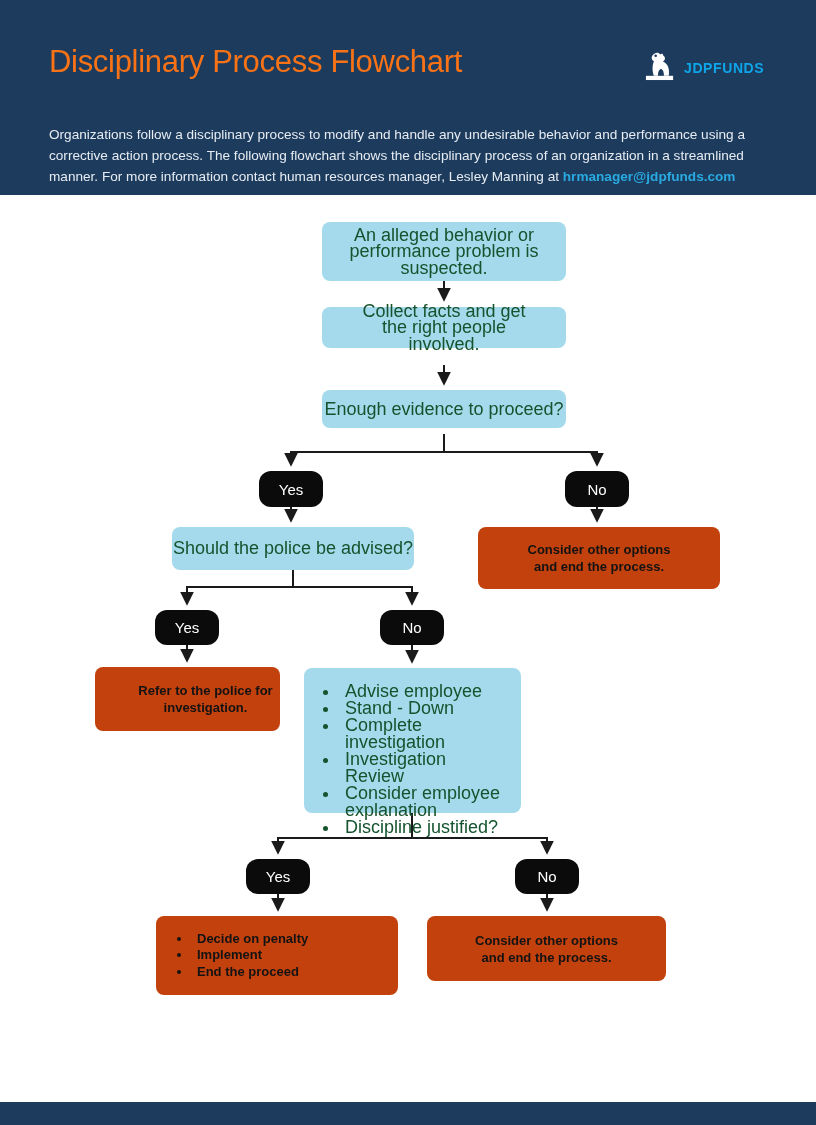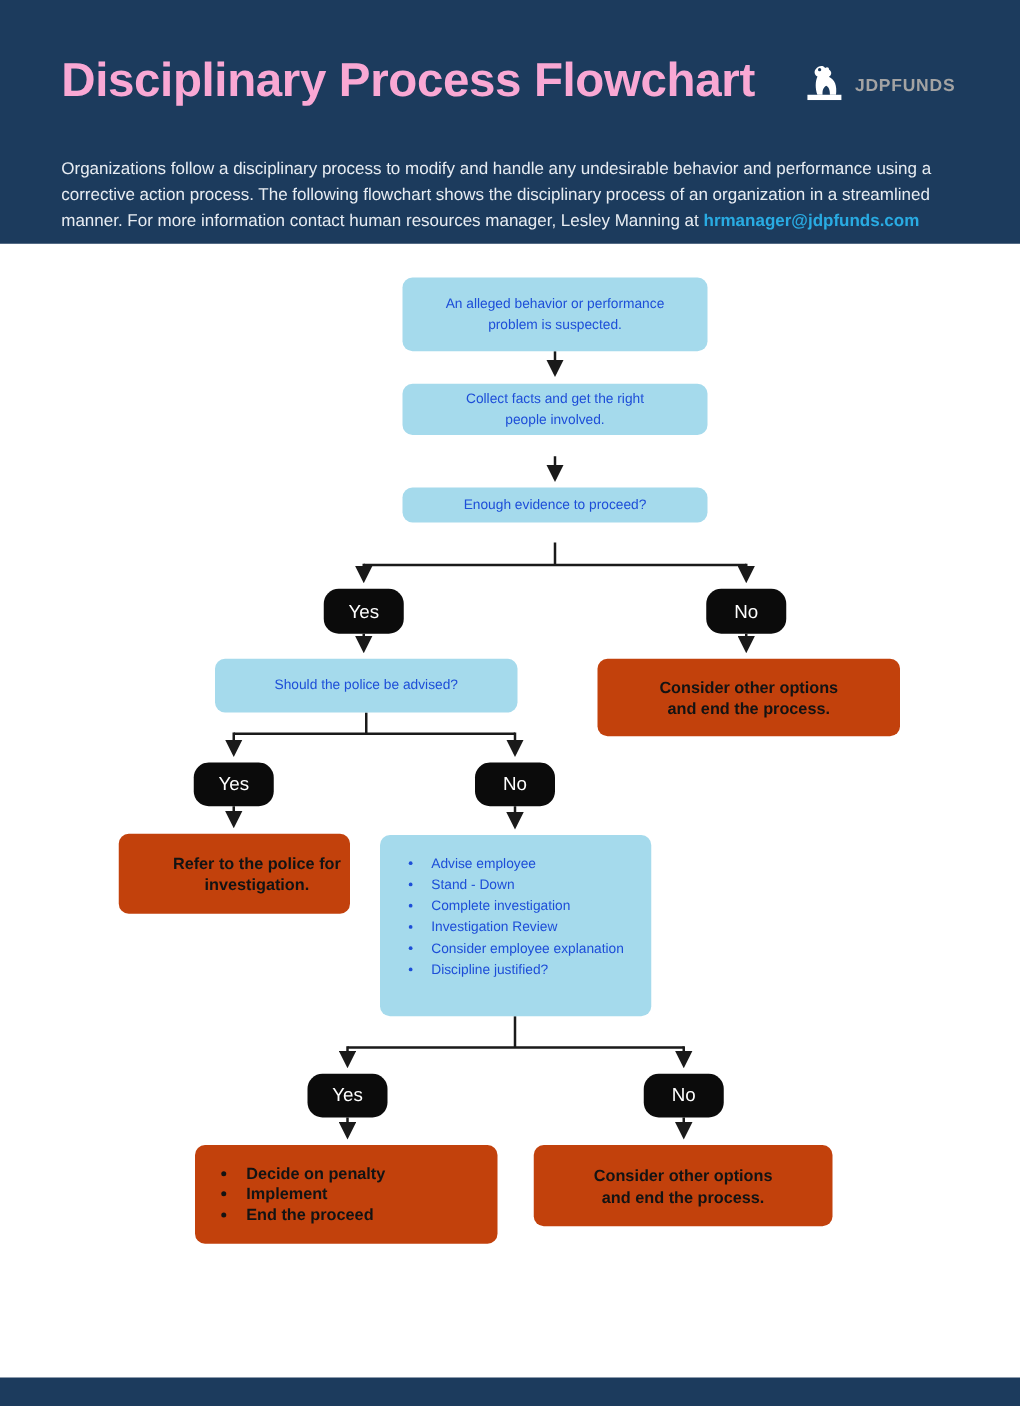--- a/index.html
+++ b/index.html
@@ -12,7 +12,7 @@
   .header { position:absolute; left:0; top:0; width:816px; height:195px; background:#1C3B5D; }
   .page-title {
     position:absolute; left:49px; top:44px; margin:0;
-    font-size:38px; font-weight:bold; color:#f9a8d4; letter-spacing:-0.3px;
+    font-size:31px; font-weight:normal; color:#f97316; letter-spacing:-0.3px;
   }
   .desc {
     position:absolute; left:49px; top:96px; width:700px;

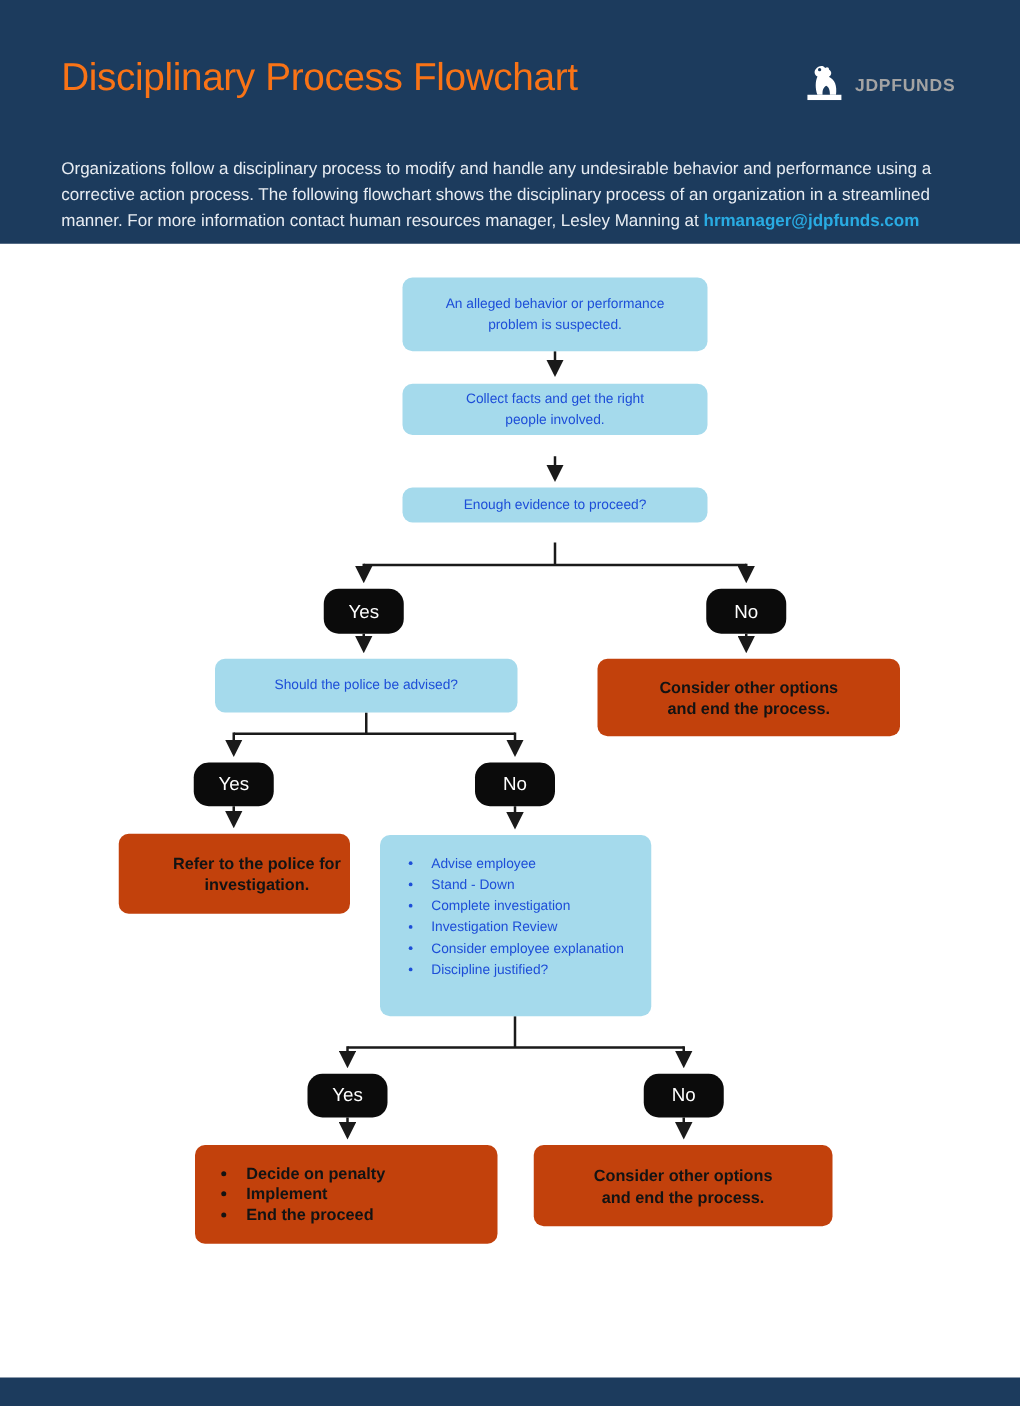--- a/index.html
+++ b/index.html
@@ -20,7 +20,7 @@
   }
   .email { color:#29ABE2; font-weight:bold; text-decoration:none; cursor:pointer; }
   .logo { position:absolute; left:645px; top:49px; display:flex; align-items:center; gap:9px; }
-  .logo-brand { color:#a3a3a3; font-weight:bold; font-size:14px; letter-spacing:0.6px; }
+  .logo-brand { color:#0ea5e9; font-weight:bold; font-size:14px; letter-spacing:0.6px; }
 
   
   .footer { position:absolute; left:0; bottom:0; width:816px; height:23px; background:#1C3B5D; }

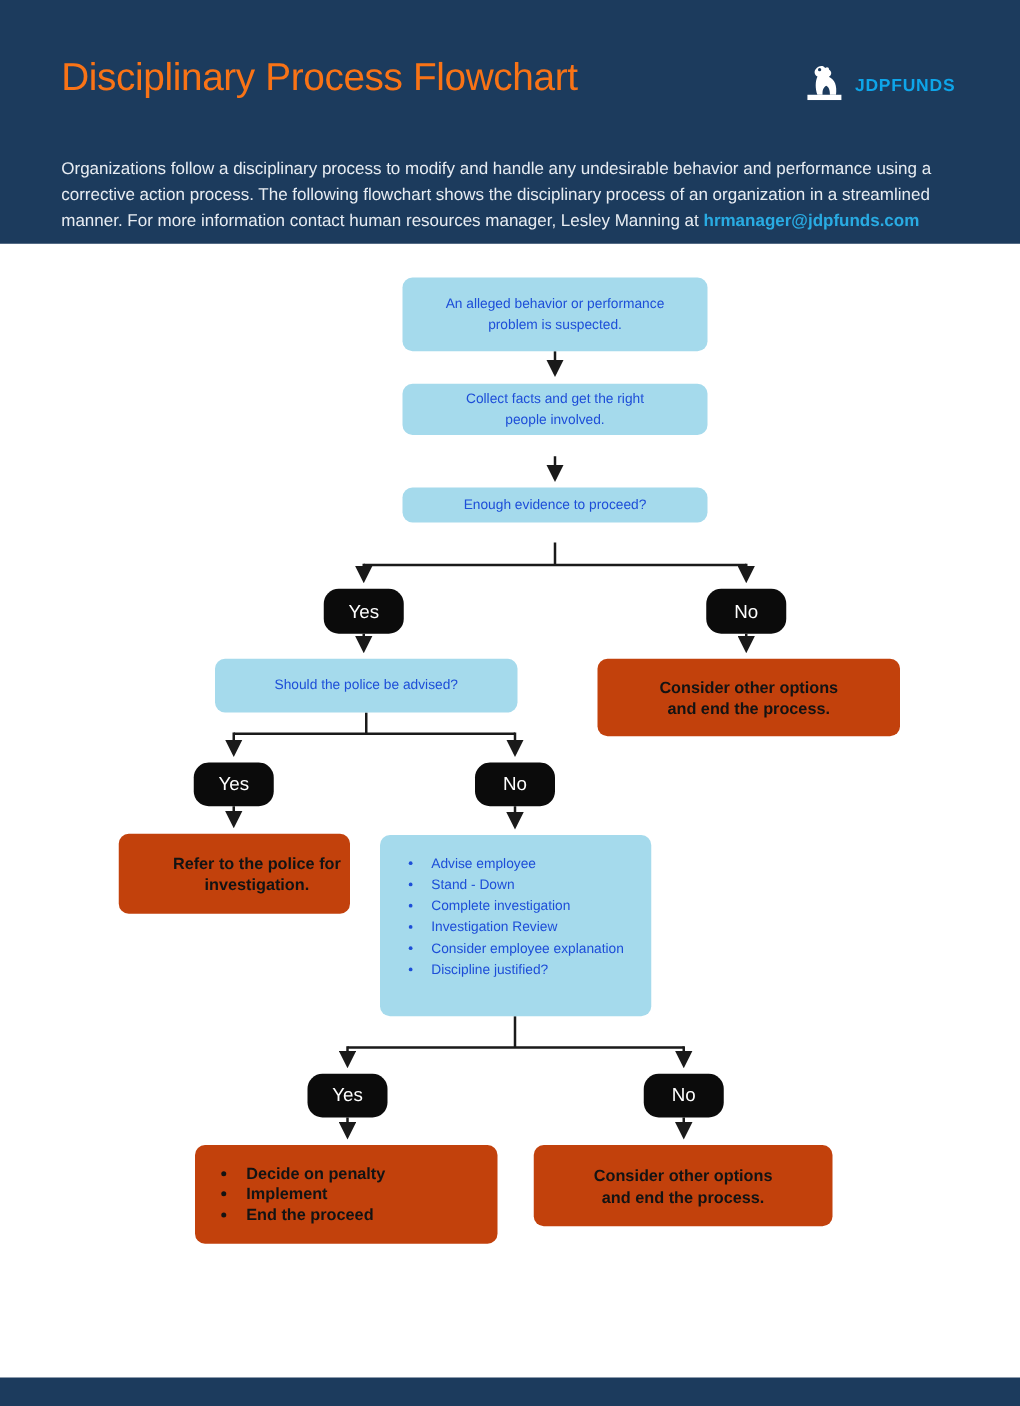--- a/index.html
+++ b/index.html
@@ -31,7 +31,7 @@
     display:flex; align-items:center; justify-content:center;
     text-align:center;
   }
-  .blue  { background:#A5DAEC; border-radius:8px;  color:#1d4ed8; font-size:11px; line-height:16.5px; }
+  .blue  { background:#A5DAEC; border-radius:8px;  color:#14532d; font-size:18px; line-height:16.5px; }
   .yellow{ background:#c2410c; border-radius:8px;  color:#131313; font-size:13px; line-height:17px; font-weight:bold; }
   .pill  { background:#0B0B0B; border-radius:12px; color:#FFFFFF; font-size:15px; }
 

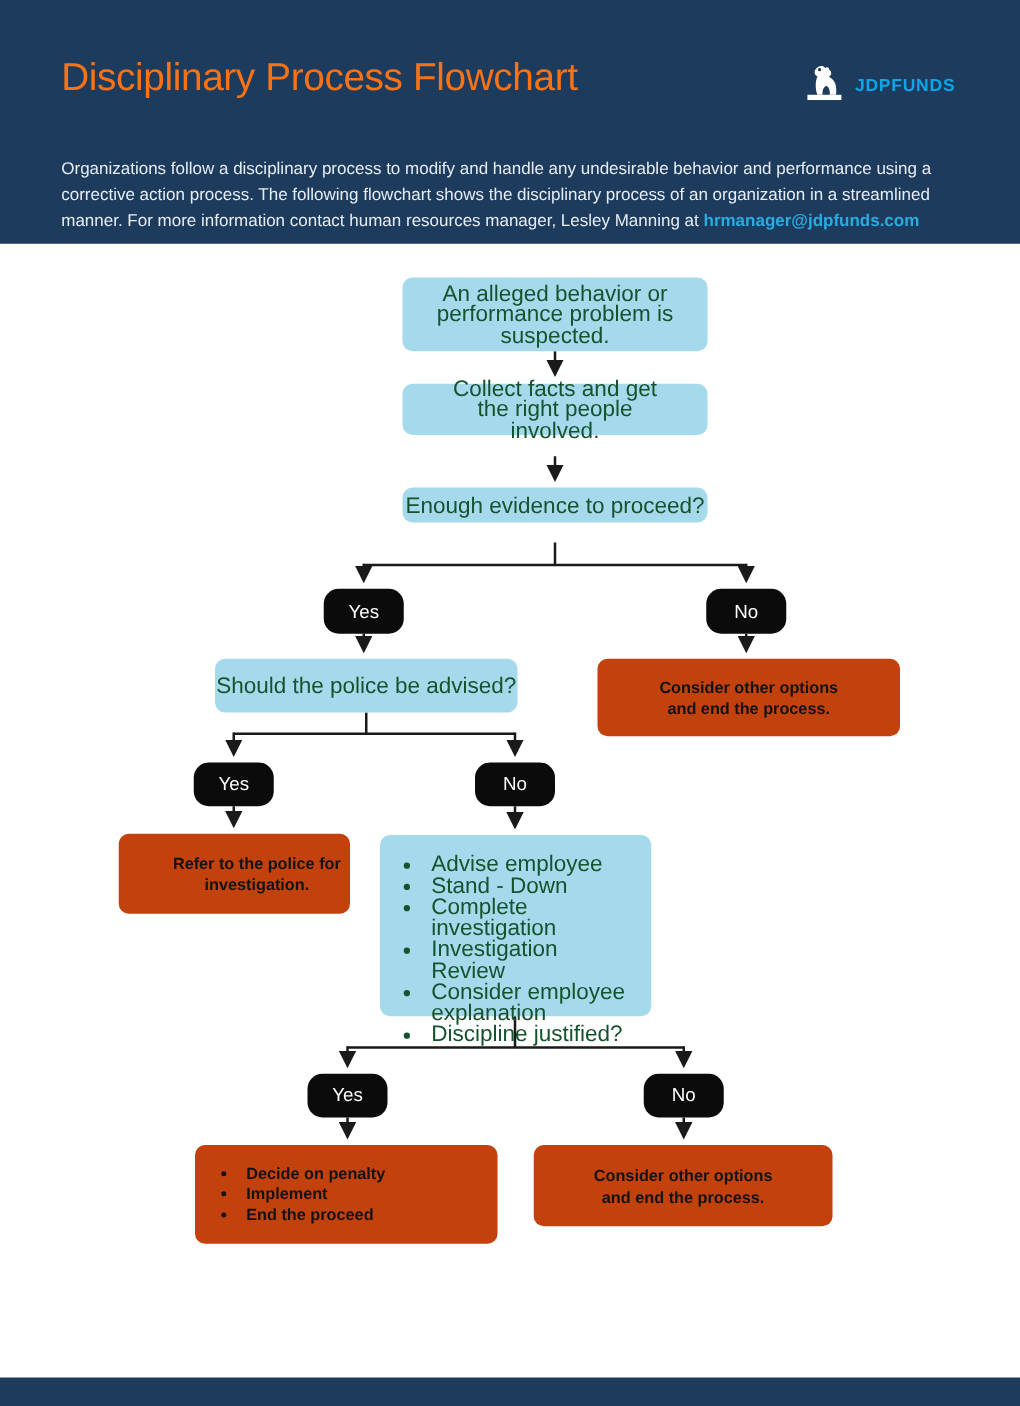--- a/index.html
+++ b/index.html
@@ -39,7 +39,7 @@
   .n-start    .inner { max-width:215px; }
   .n-collect  { left:322px; top:307px; width:244px; height:41px; }
   .n-collect  .inner { max-width:165px; }
-  .n-evidence { left:322px; top:390px; width:244px; height:28px; }
+  .n-evidence { left:322px; top:390px; width:244px; height:38px; }
   .n-police   { left:172px; top:527px; width:242px; height:43px; }
   .n-consider1{ left:478px; top:527px; width:242px; height:62px; }
   .n-consider1 .inner, .n-consider2 .inner { max-width:165px; }

